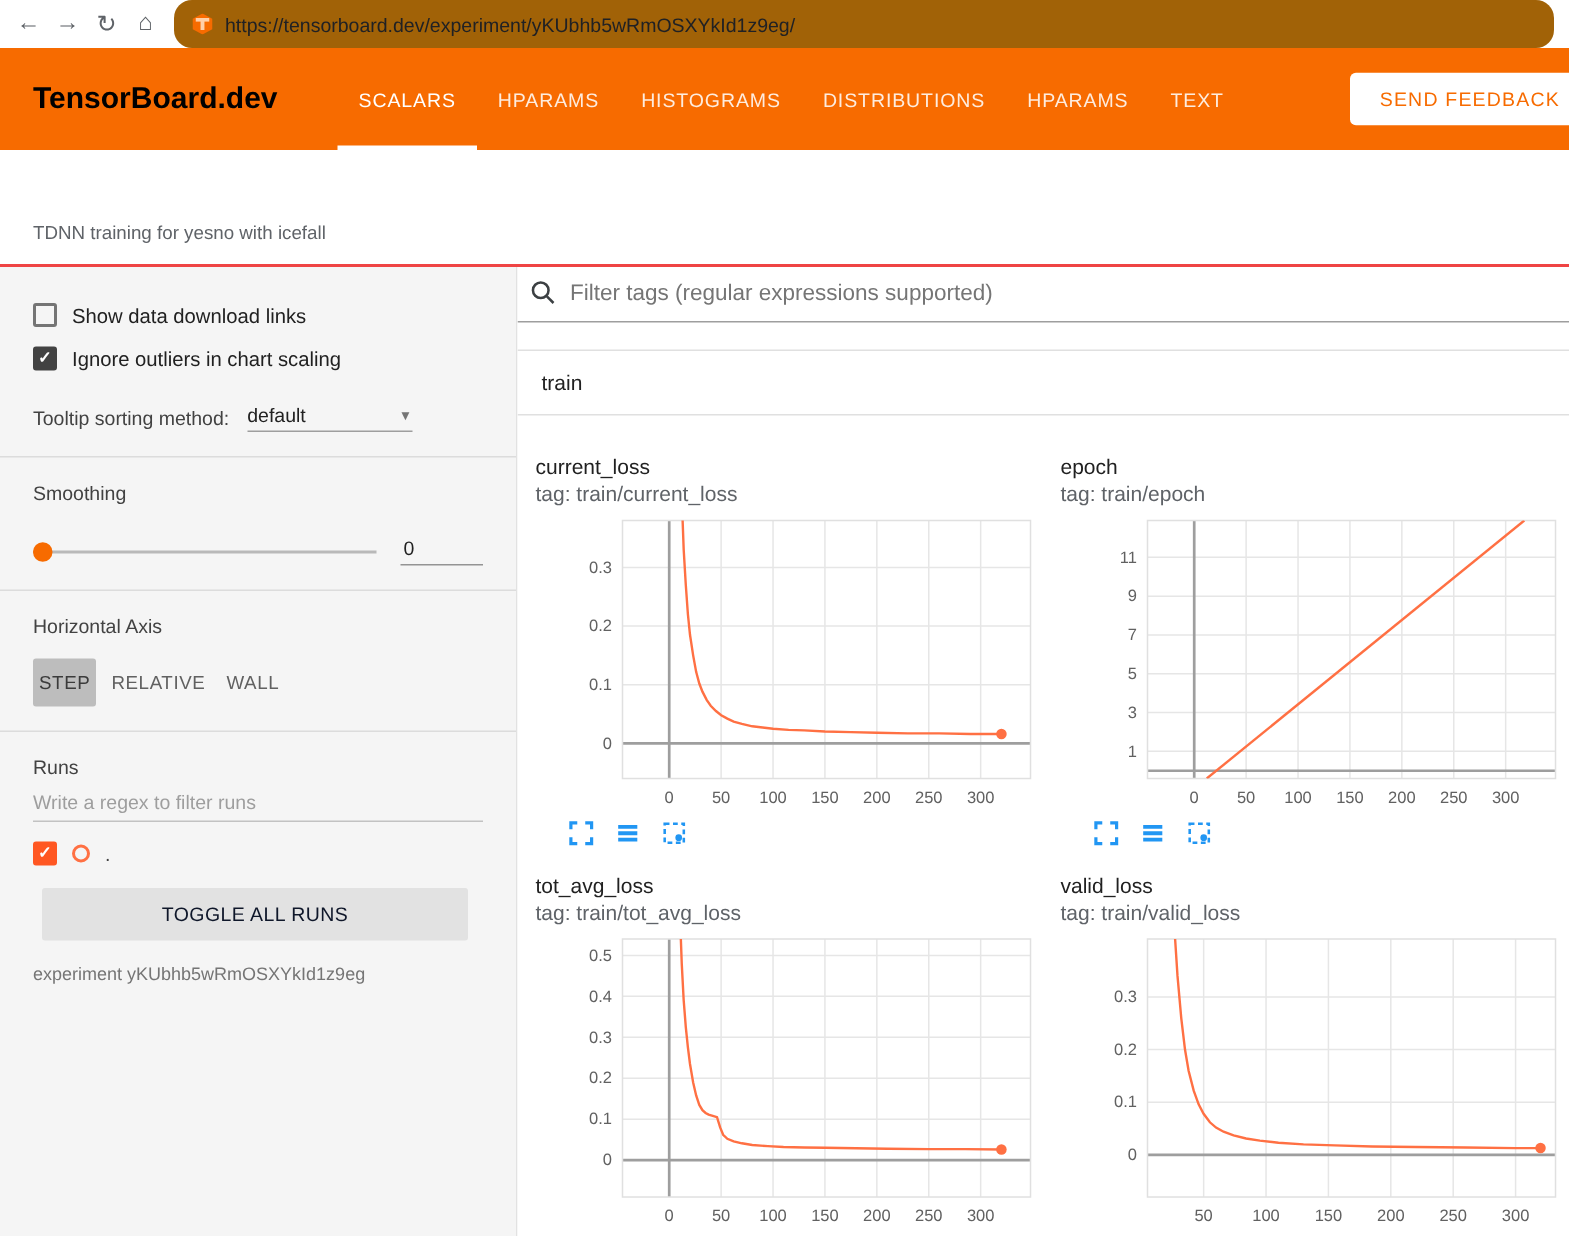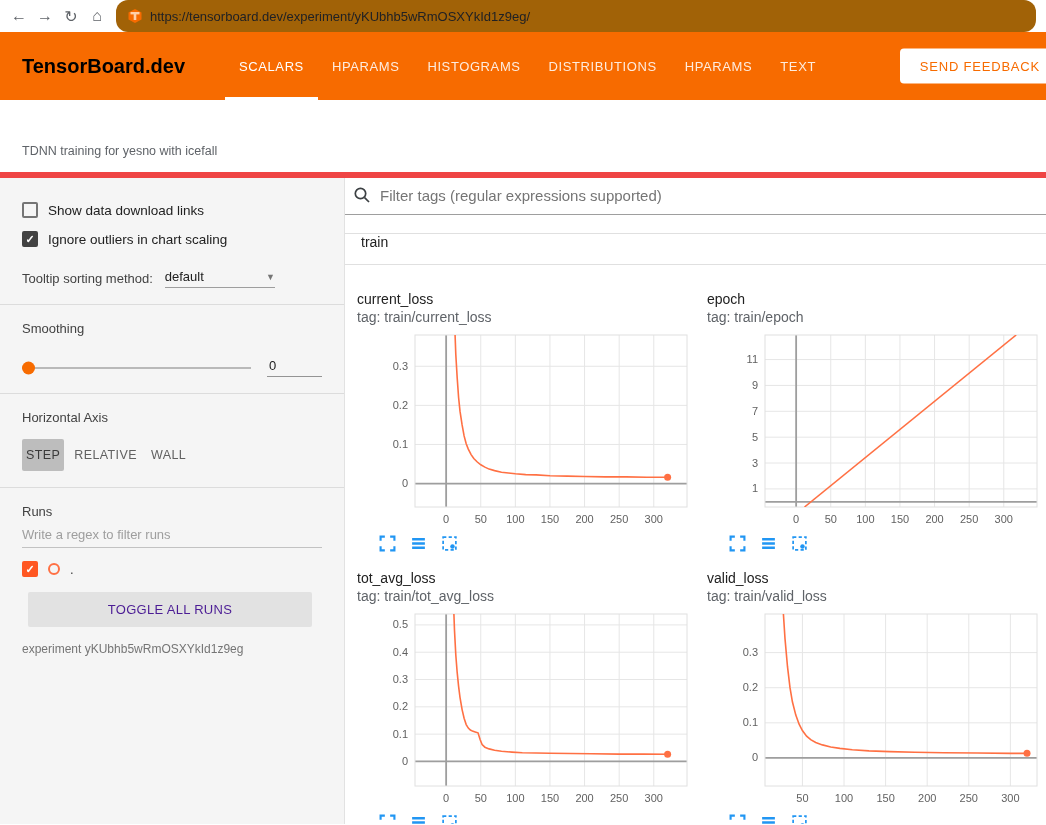--- a/index.html
+++ b/index.html
@@ -29,7 +29,7 @@
 
   
   .title-band { height:78px; background:#fff; display:flex; align-items:flex-end;
-                padding:0 0 14px 22px; border-bottom:6px solid #ef4444; }
+                padding:0 0 14px 22px; border-bottom:2px solid #ef4444; }
   .exp-title { font-size:12.5px; color:#5f6368; }
 
   

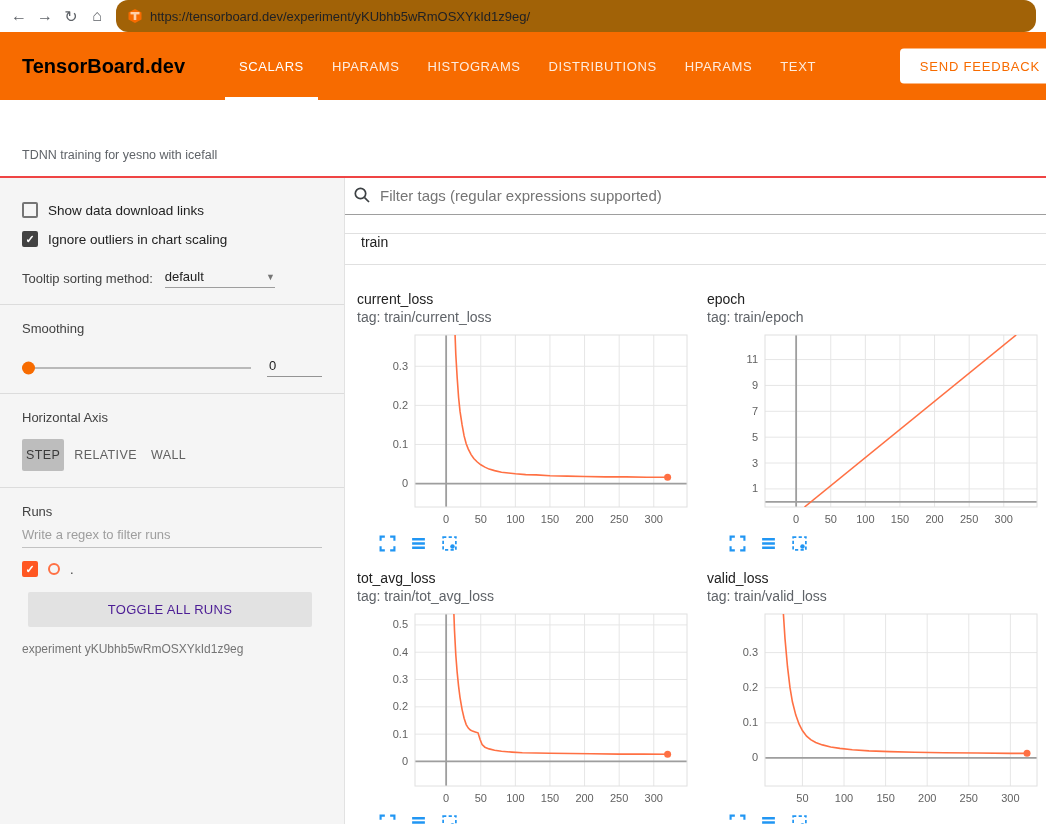--- a/index.html
+++ b/index.html
@@ -83,7 +83,7 @@
   .filter-input::placeholder { color:#757575; }
 
   .section-head { margin-top:18px; border-top:1px solid #e0e0e0; border-bottom:1px solid #e0e0e0;
-                  height:32px; display:flex; align-items:flex-start; padding-left:16px;
+                  height:44px; display:flex; align-items:center; padding-left:16px;
                   font-size:14px; color:#212121; cursor:pointer; }
 
   .charts { display:grid; grid-template-columns:350px 350px; row-gap:18px; padding-top:26px; }

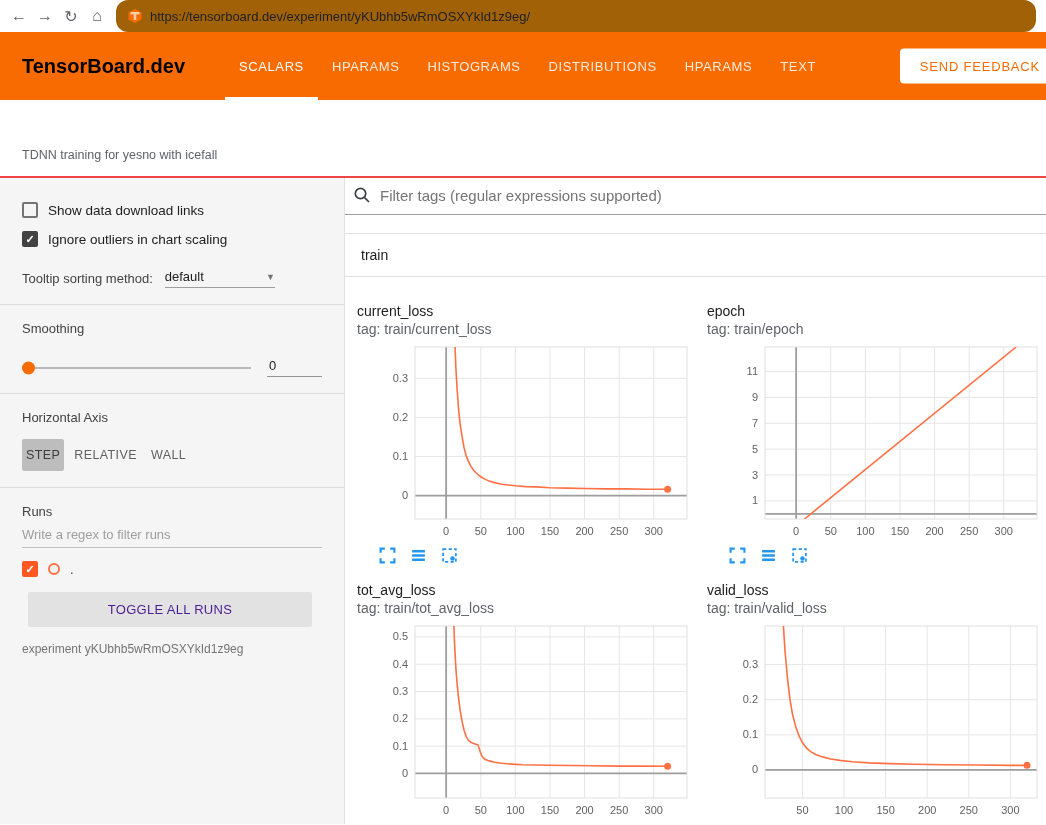--- a/index.html
+++ b/index.html
@@ -71,7 +71,7 @@
   .run-row { display:flex; align-items:center; gap:10px; margin-top:13px; }
   .run-circle { width:12px; height:12px; border:2px solid var(--chart_line); border-radius:50%; }
   .run-name { font-size:13px; color:#424242; }
-  .toggle-btn { margin:15px 10px 0 6px; background:#e2e2e2; color:#4c1d95; text-align:center;
+  .toggle-btn { margin:15px 10px 0 6px; background:#e2e2e2; color:#0f172a; text-align:center;
                 padding:10px 0; font-size:13px; letter-spacing:.3px; border-radius:2px; cursor:pointer; }
   .exp-caption { margin-top:15px; font-size:12px; color:#757575; }
 

